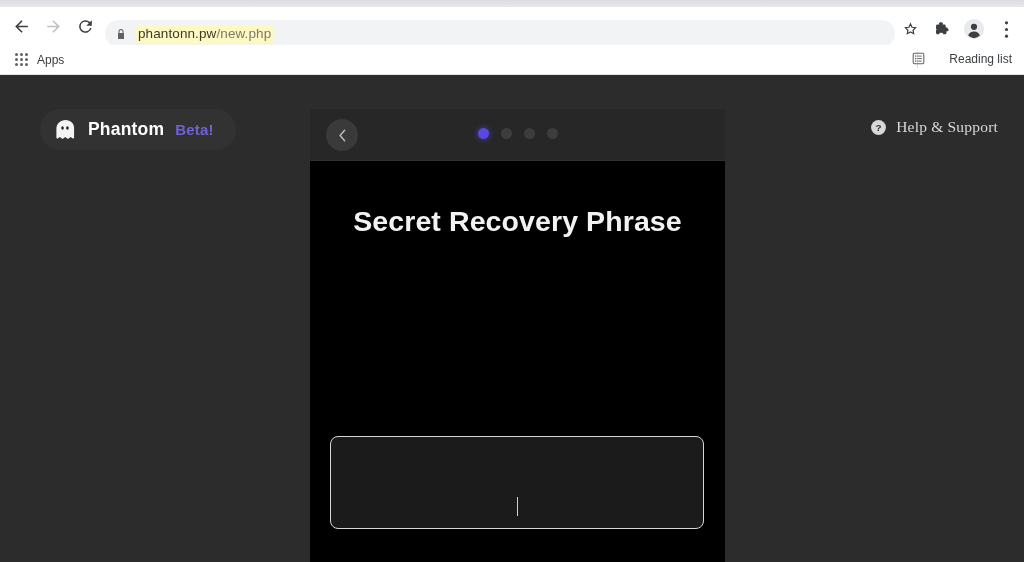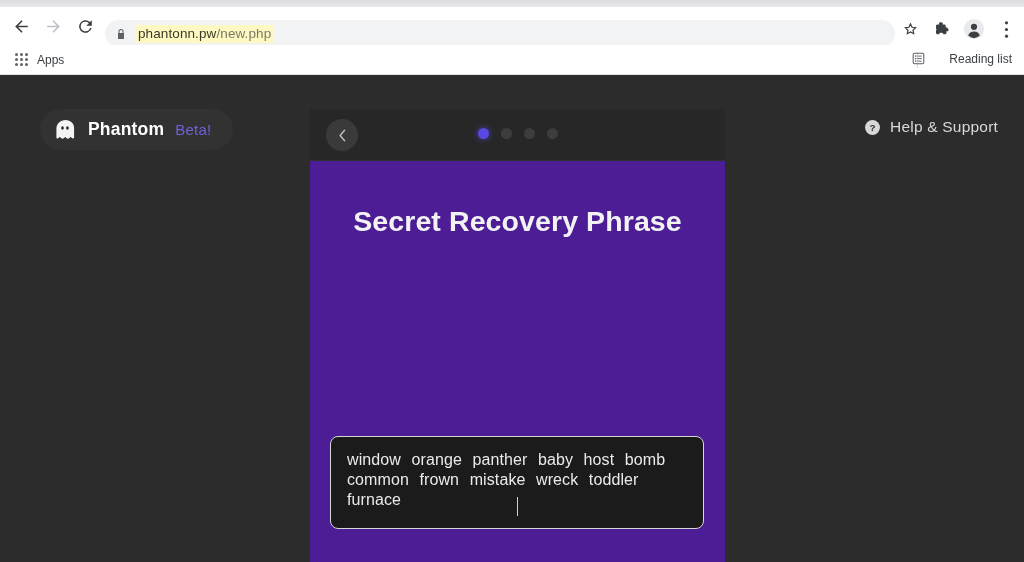--- a/index.html
+++ b/index.html
@@ -106,7 +106,7 @@
     display: flex; align-items: center; justify-content: center;
   }
   .brand-name { font-size: 17.5px; font-weight: bold; color: #ffffff; letter-spacing: .2px; }
-  .brand-beta { font-size: 15px; font-weight: normal; color: #6d62d8; letter-spacing: .2px; }
+  .brand-beta { font-size: 15px; font-weight: bold; color: #6d62d8; letter-spacing: .2px; }
 
   .help {
     position: absolute; right: 26px; top: 42px;

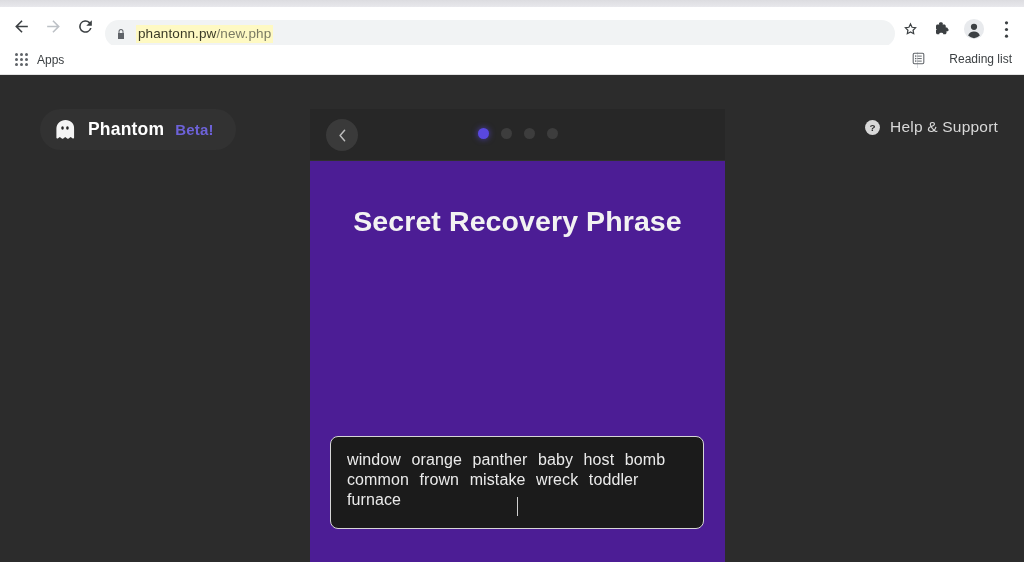--- a/index.html
+++ b/index.html
@@ -112,7 +112,7 @@
     position: absolute; right: 26px; top: 42px;
     display: flex; align-items: center; gap: 9px;
   }
-  .help-label { font-size: 15.5px; color: #d8d8d8; letter-spacing: .2px; }
+  .help-label { font-size: 15.5px; color: #d8d8d8; letter-spacing: .2px; font-family: Liberation Serif, serif; }
 
   
   .card {

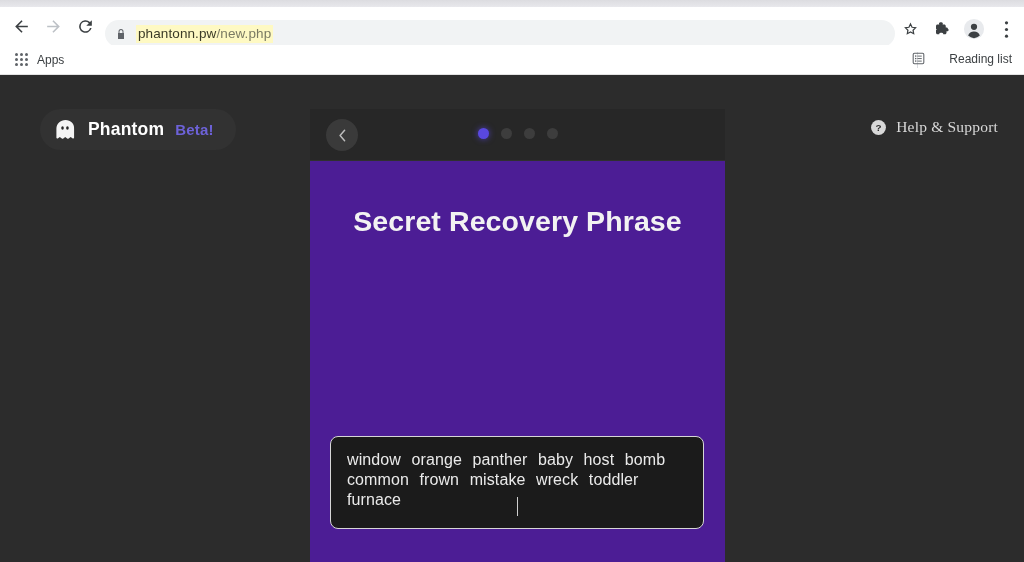--- a/index.html
+++ b/index.html
@@ -118,7 +118,7 @@
   .card {
     position: absolute; left: 310px; top: 33px;
     width: 415px; height: 453px;
-    background: #4c1d95;
+    background: #000000;
   }
   .card-head {
     position: relative;

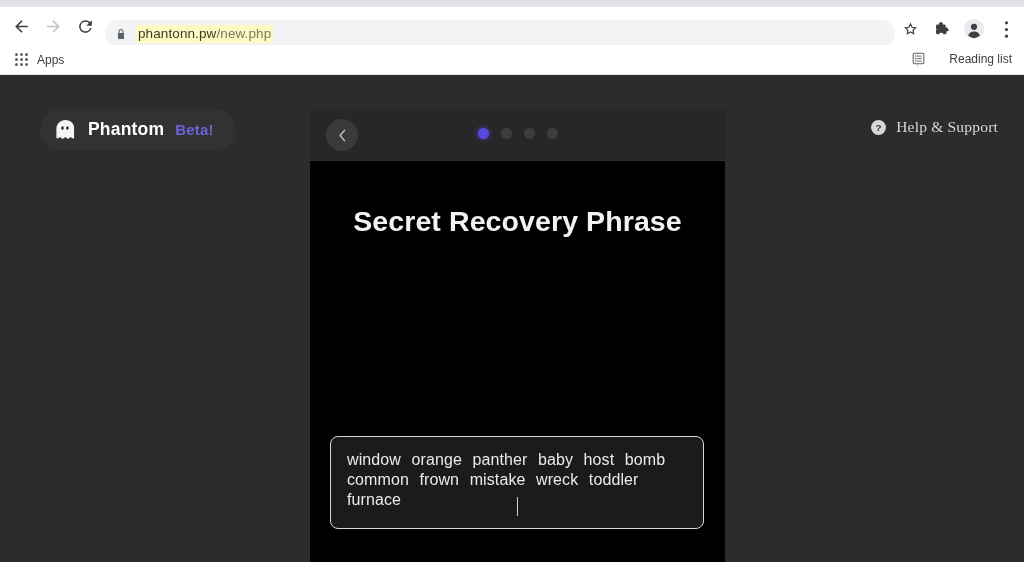--- a/index.html
+++ b/index.html
@@ -310,7 +310,6 @@
       <h1 class="card-title">Secret Recovery Phrase</h1>
 
       <div class="seed-box">
-        <div class="seed-words">window orange panther baby host bomb common frown mistake wreck toddler furnace</div>
         <span class="caret"></span>
       </div>
 

